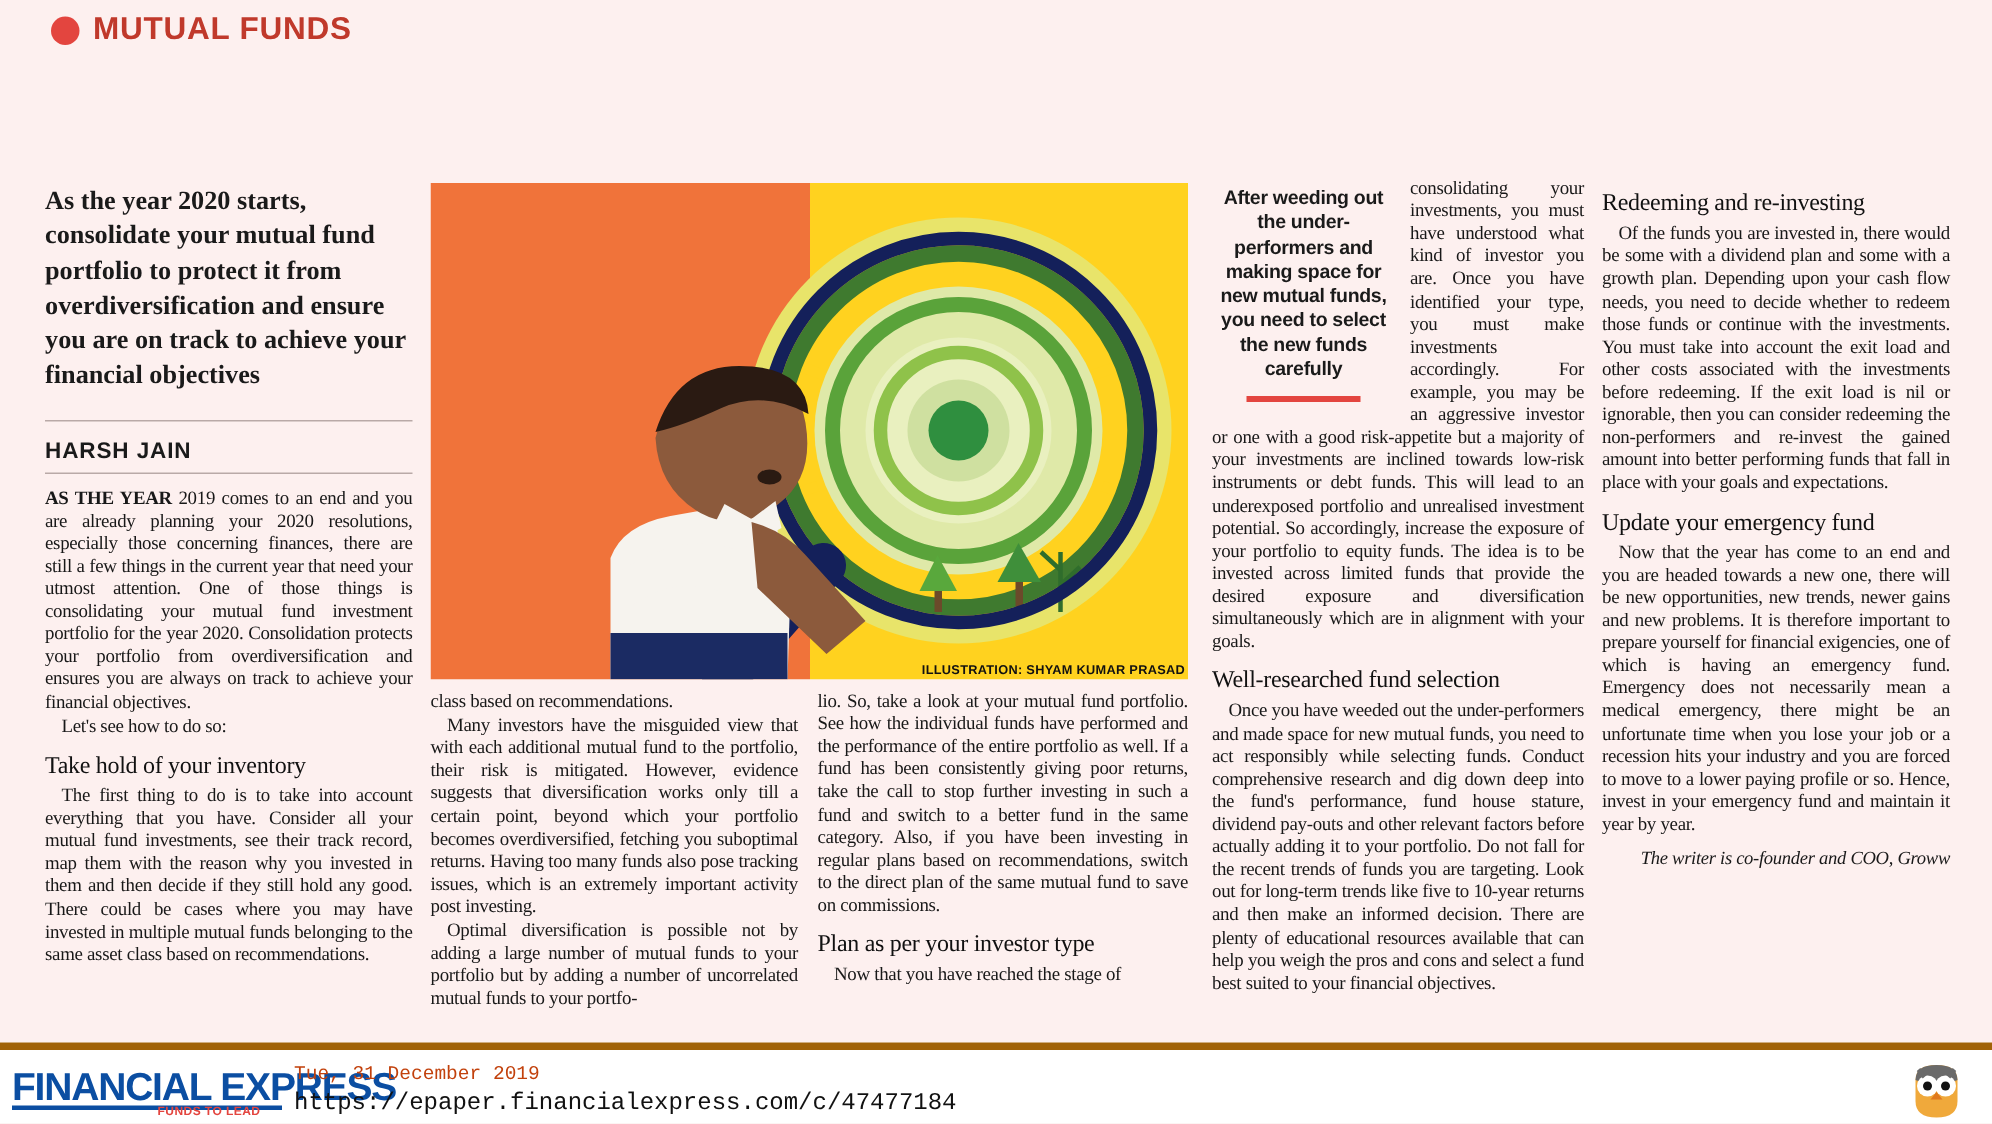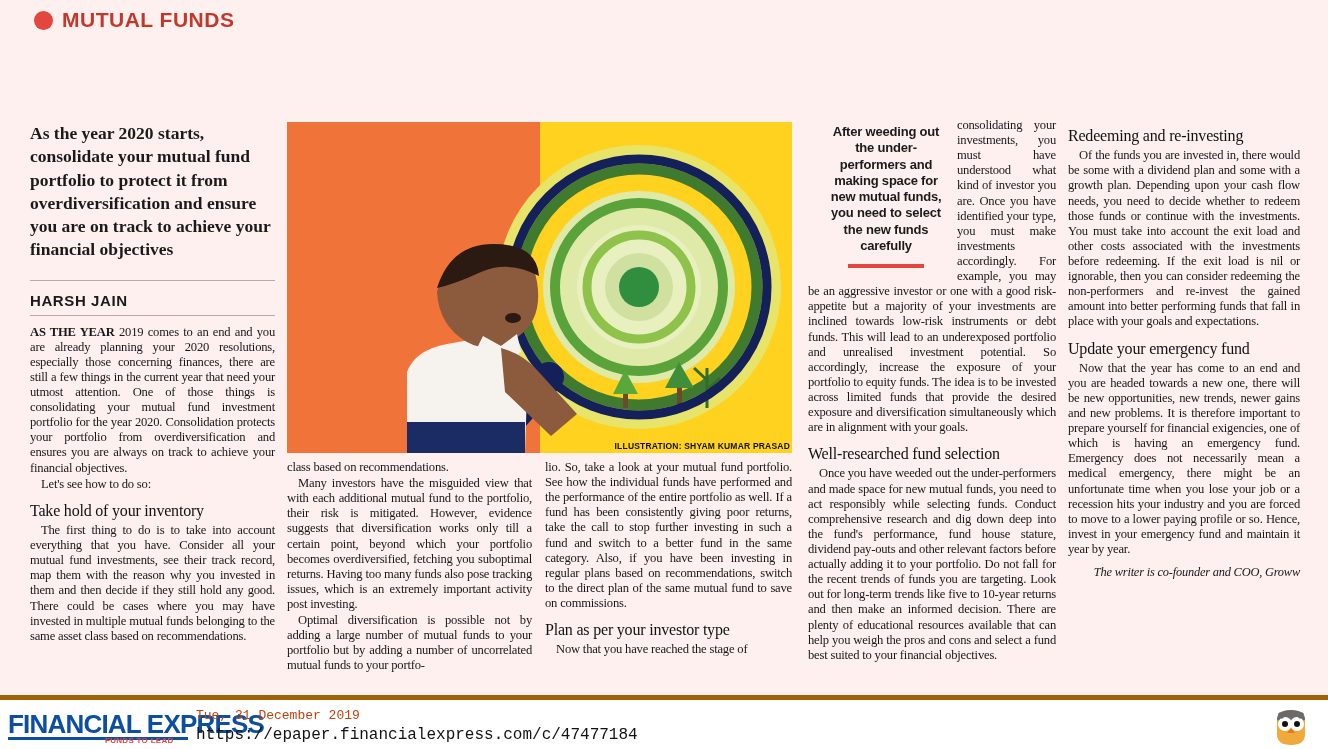--- a/index.html
+++ b/index.html
@@ -90,7 +90,7 @@
   .col-5 { position:absolute; left:1068px; top:126px; width:232px; }
 
   .pullquote {
-    float:left; width:122px; margin:6px 10px 4px 17px;
+    float:left; width:122px; margin:6px 10px 4px 0;
     font-family:"Liberation Sans", sans-serif;
     font-weight:bold; font-size:13px; line-height:1.25;
     text-align:center; color:#1a1a1a;

